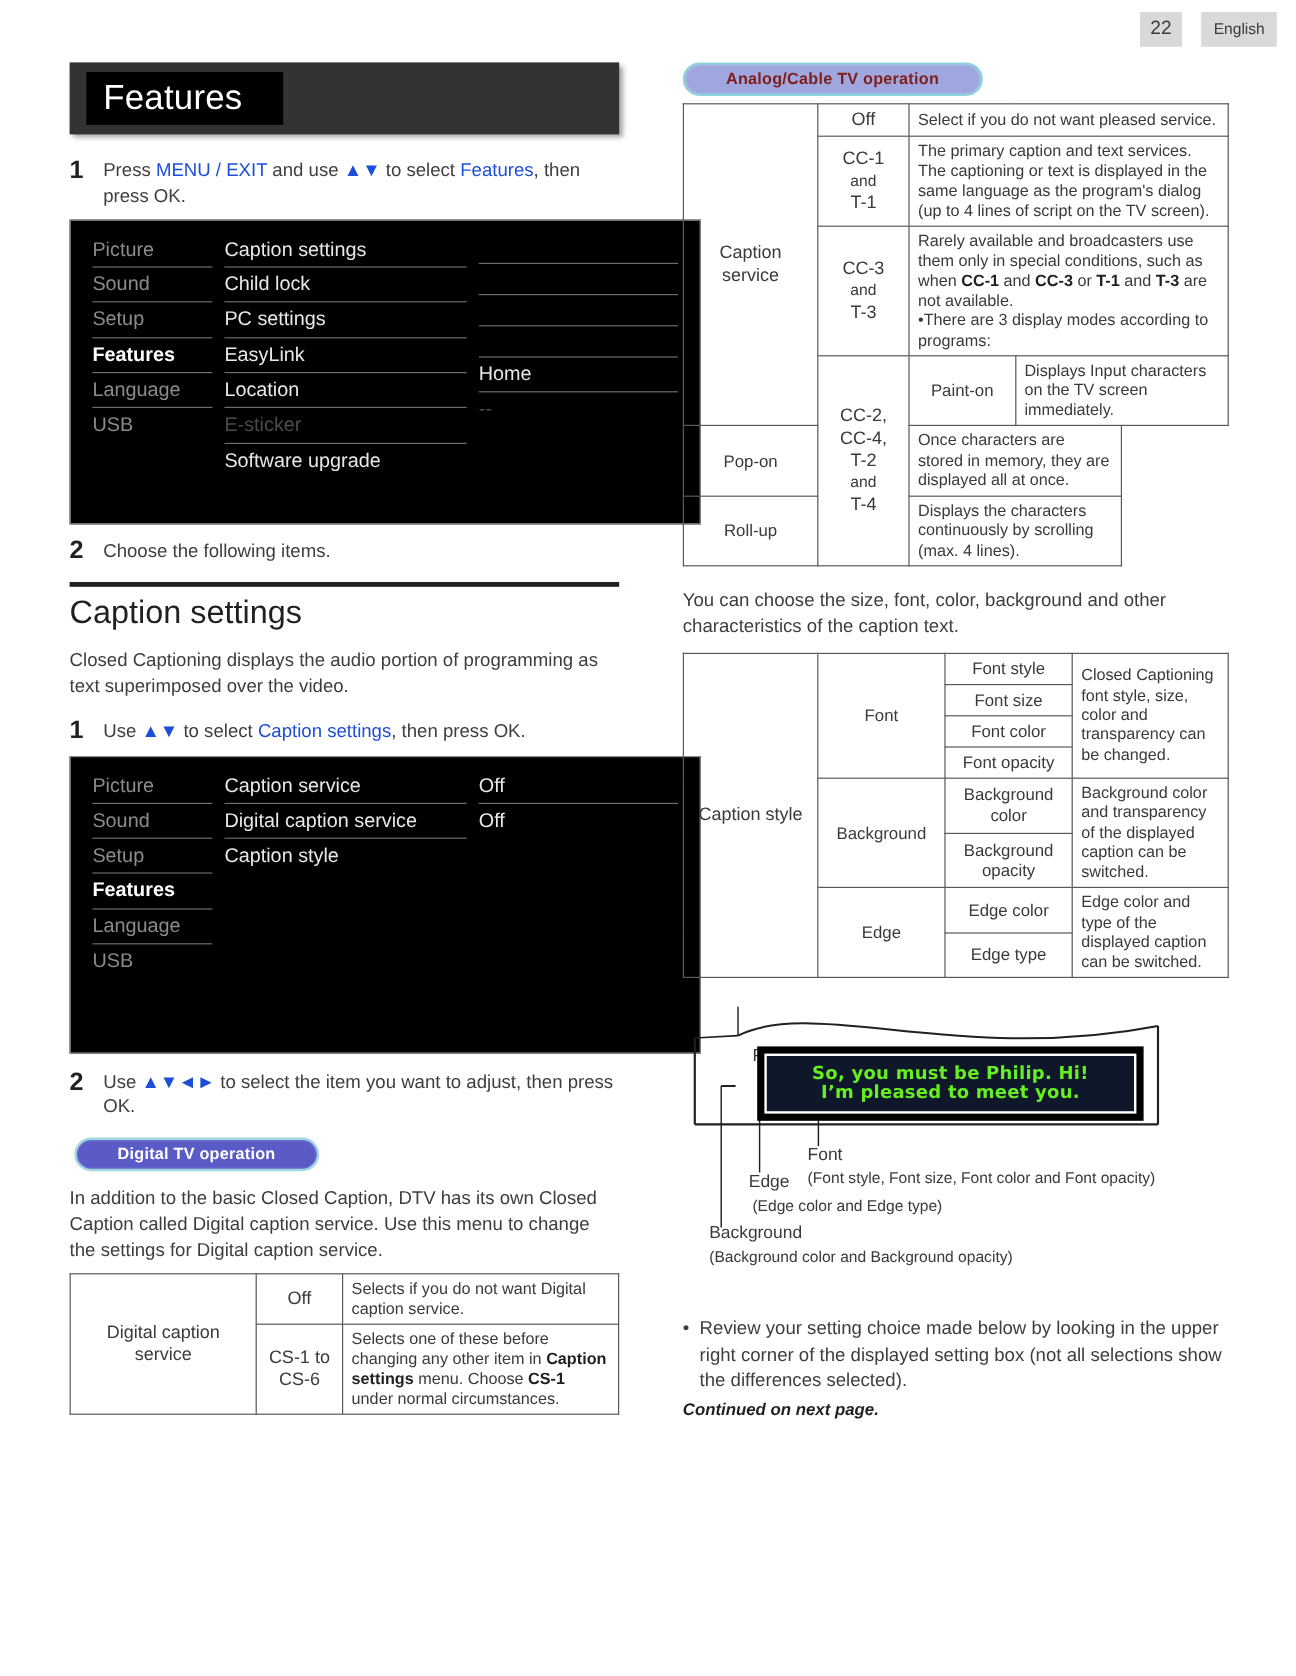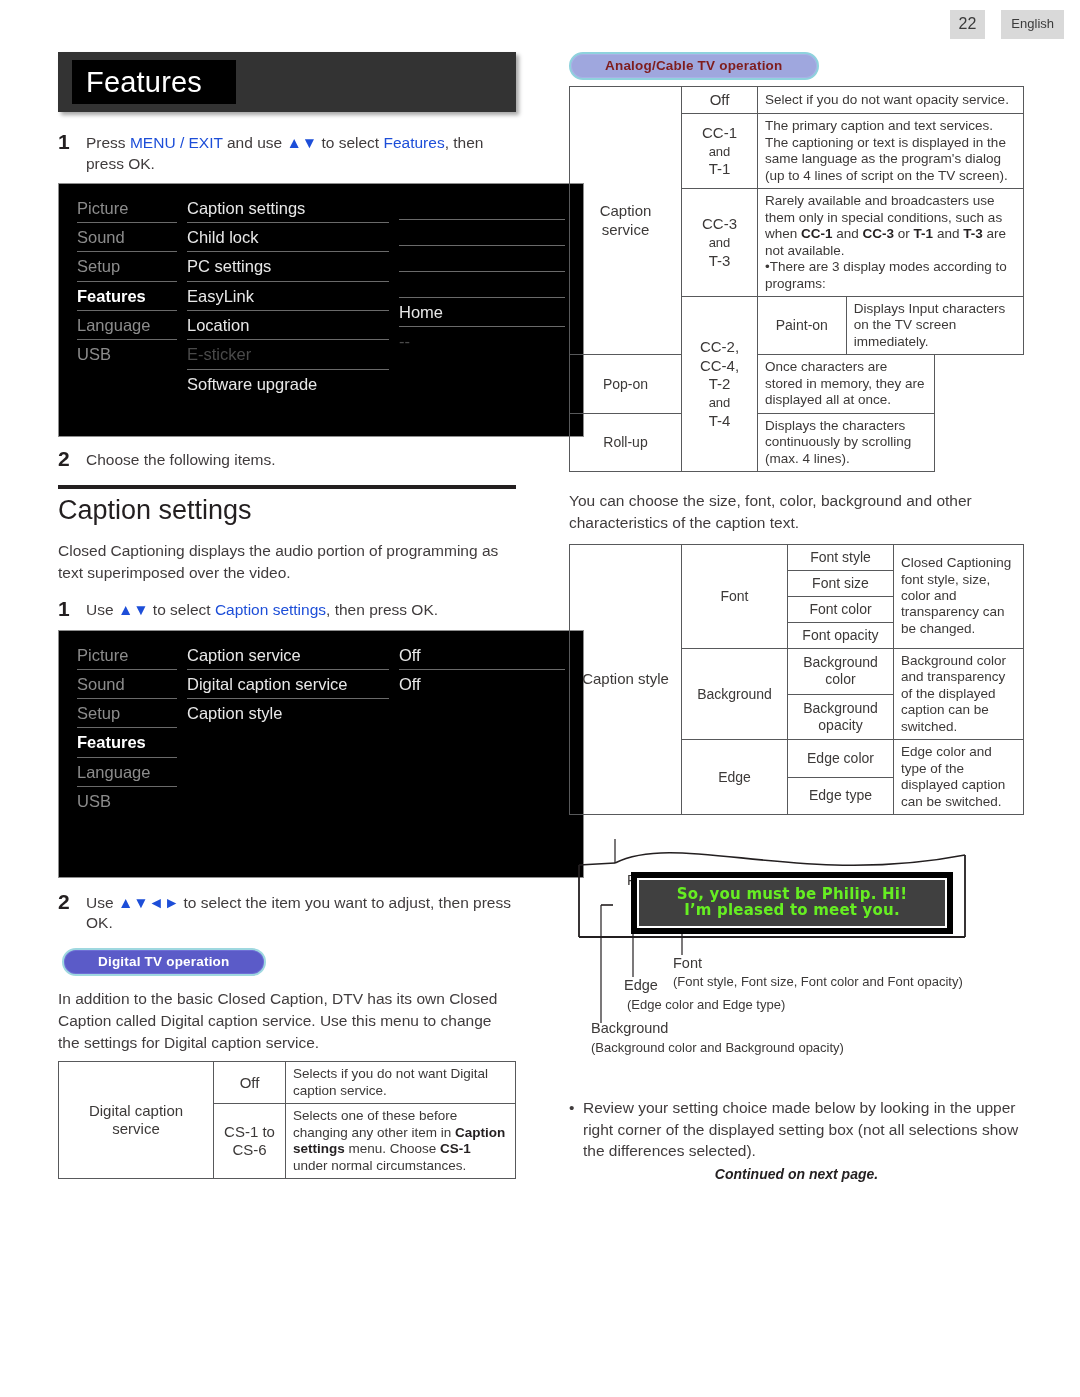--- a/index.html
+++ b/index.html
@@ -289,7 +289,7 @@
         <tr>
       <td class="lbl" rowspan="4" style="width:112px; vertical-align:middle;">Caption service</td>
       <td class="key" style="width:76px;">Off</td>
-      <td colspan="3">Select if you do not want opacity service.</td>
+      <td colspan="3">Select if you do not want pleased service.</td>
     </tr>
     <tr>
       <td class="key"><span>CC-1</span><br><span style="font-size:13px">and</span><br><span>T-1</span></td>

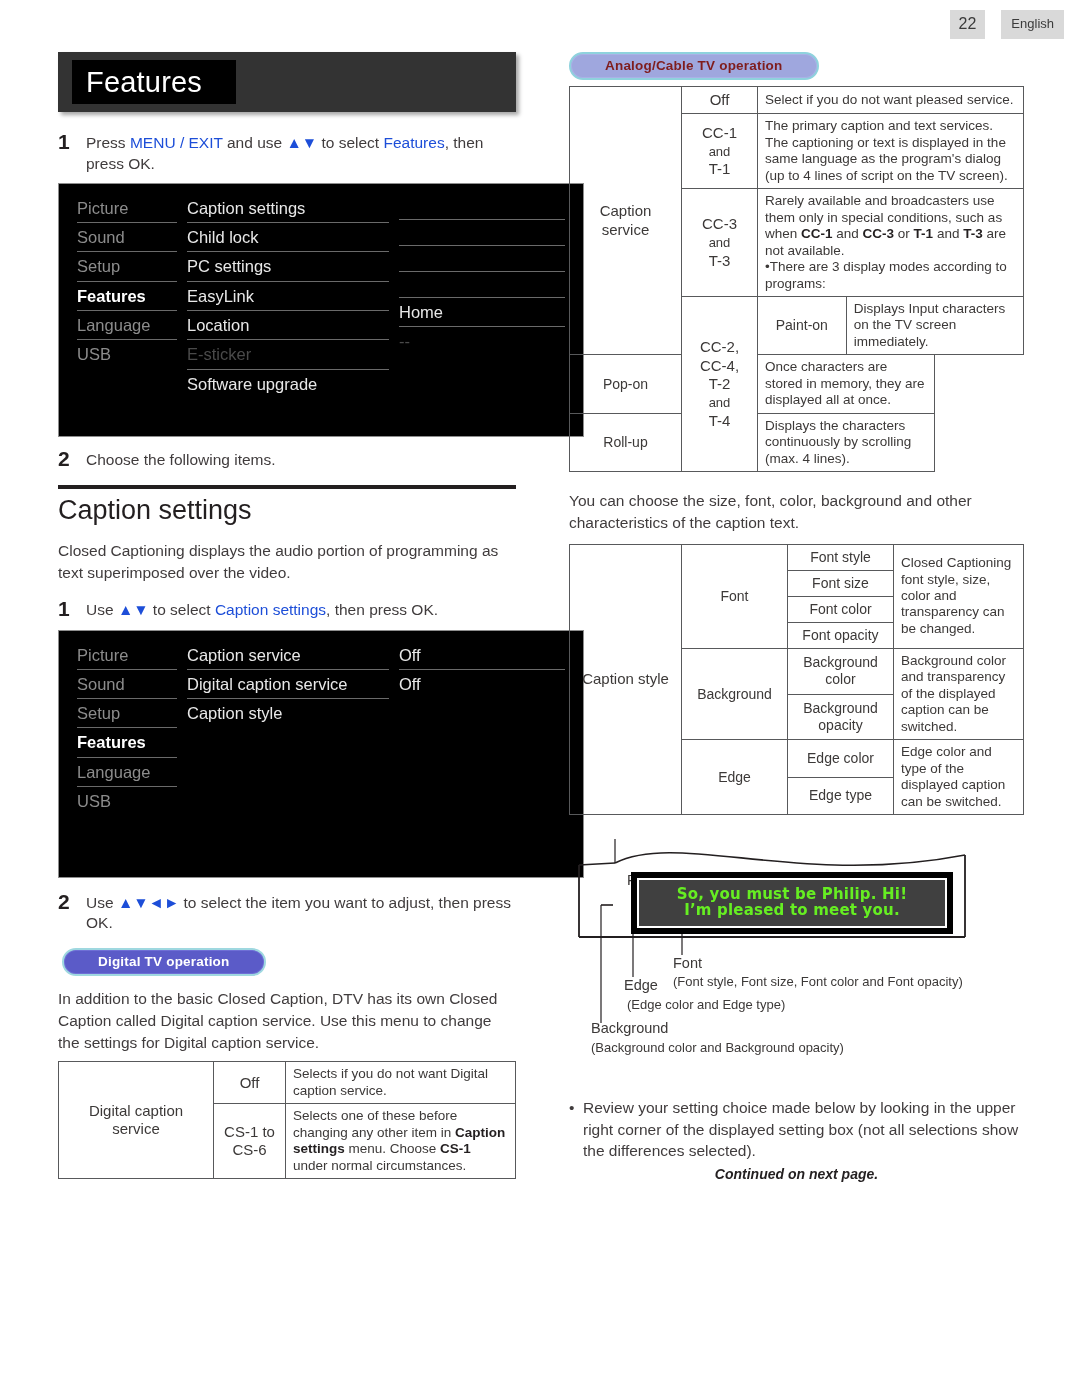--- a/index.html
+++ b/index.html
@@ -146,7 +146,7 @@
   .capinner{
     width:100%; height:100%;
     border:2px solid #ffffff;
-    background:#404040;
+    background:#0f172a;
     display:flex; flex-direction:column;
     align-items:center; justify-content:center;
     gap:0;

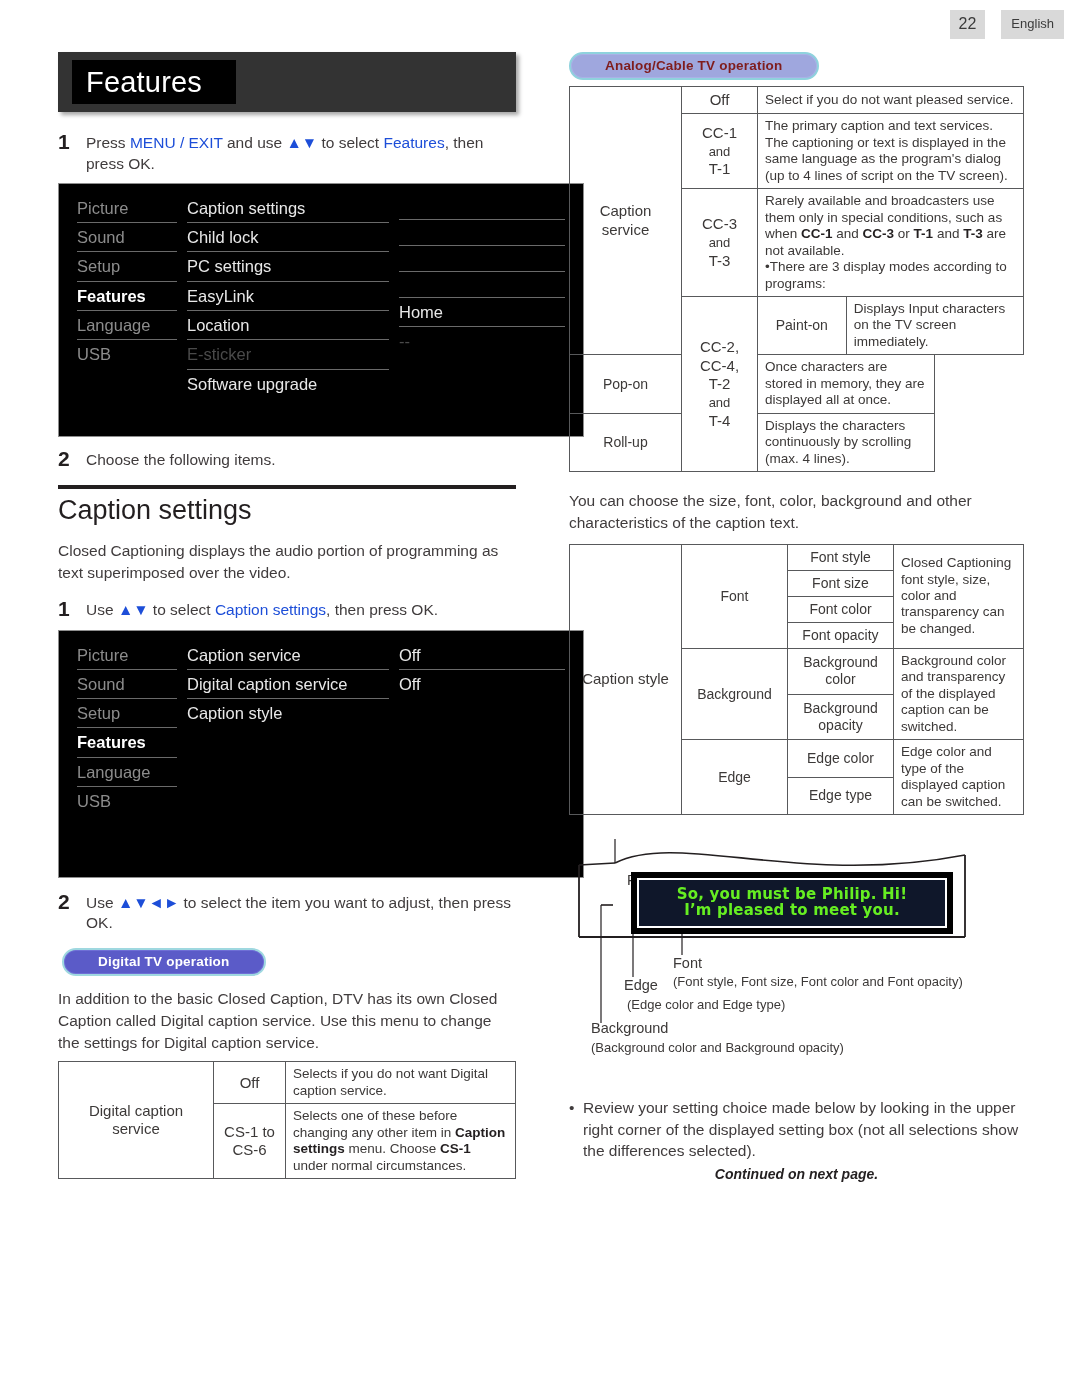--- a/index.html
+++ b/index.html
@@ -162,7 +162,7 @@
   
   .bullet{ display:flex; font-size:15.5px; line-height:1.4; color:#403c3d; }
   .bullet .dot{ flex:0 0 14px; }
-  .contd{ text-align:center; font-size:14px; font-weight:bold; font-style:italic; color:#231f20; margin-top:4px; }
+  .contd{ text-align:left; font-size:14px; font-weight:bold; font-style:italic; color:#231f20; margin-top:4px; }
 </style>
 </head>
 <body>

